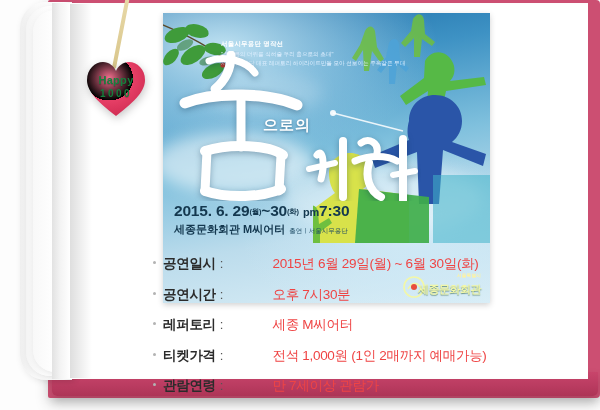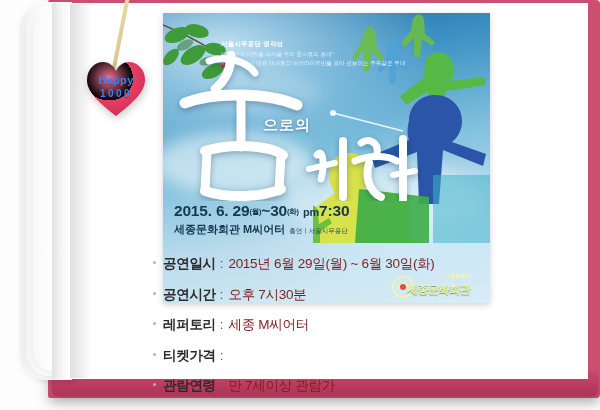--- a/index.html
+++ b/index.html
@@ -63,7 +63,7 @@
   .bm-heart svg{display:block;}
   .bm-text{
     position:absolute;left:85px;top:74px;width:62px;
-    text-align:center;color:#3b82f6;line-height:1.25;
+    text-align:center;color:#15803d;line-height:1.25;
     font-weight:bold;pointer-events:none;
     text-shadow:0 1px 1px rgba(0,0,0,.25);
   }

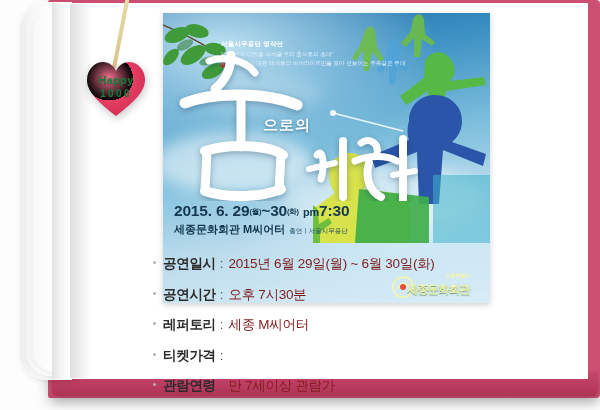--- a/index.html
+++ b/index.html
@@ -148,7 +148,7 @@
     letter-spacing:-.3px;
   }
   .dsep{font-size:13px;color:#555;margin:0 5px 0 4px;}
-  .dvalue{font-size:13.5px;color:#7f1d1d;white-space:nowrap;letter-spacing:-.3px;}
+  .dvalue{font-size:13.5px;color:#ef4444;white-space:nowrap;letter-spacing:-.3px;margin-left:44px;}
 </style>
 </head>
 <body>

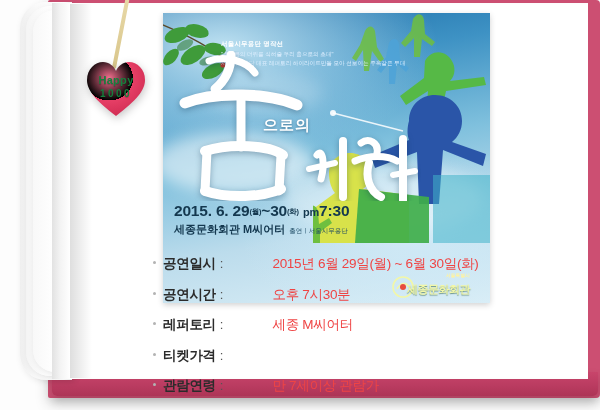--- a/index.html
+++ b/index.html
@@ -124,7 +124,7 @@
   .p-date .dl2 .cast{font-size:6.5px;font-weight:normal;margin-left:4px;color:#1d4a63;}
 
   
-  .sj-logo{position:absolute;right:20px;bottom:4px;width:78px;height:26px;}
+  .sj-logo{position:absolute;right:9px;bottom:4px;width:78px;height:26px;}
   .sj-logo .sj-top{
     position:absolute;right:0;top:0;font-size:4.6px;color:#fff3a0;font-weight:bold;letter-spacing:.2px;
   }

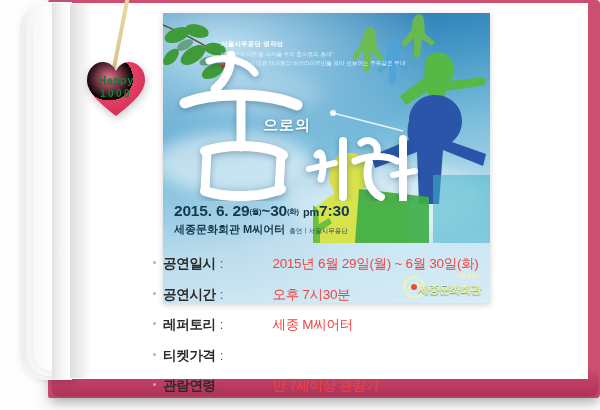--- a/index.html
+++ b/index.html
@@ -311,6 +311,7 @@
       <span class="dot"></span>
       <span class="dlabel">티켓가격</span>
       <span class="dsep">:</span>
+      <span class="dvalue">전석 1,000원 (1인 2매까지 예매가능)</span>
     </div>
     <div class="drow">
       <span class="dot"></span>

